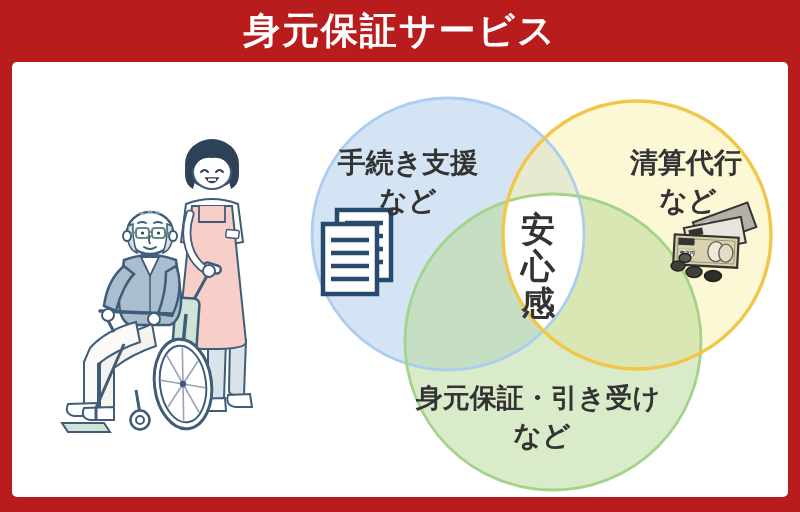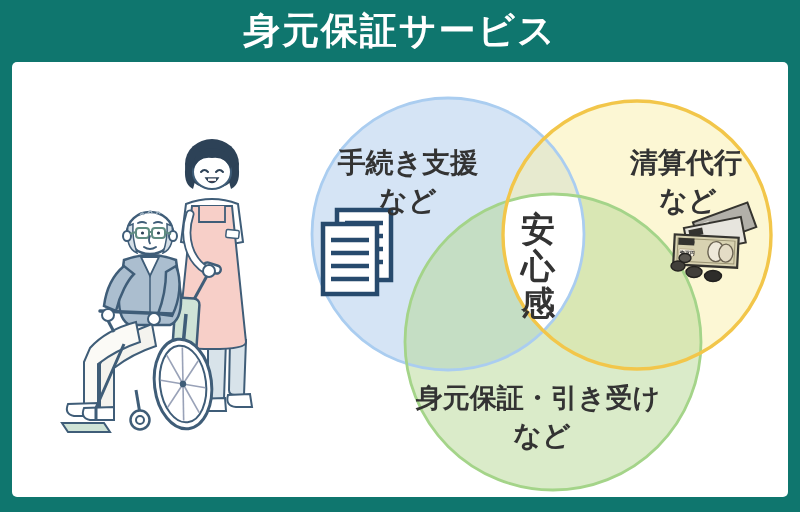--- a/index.html
+++ b/index.html
@@ -8,7 +8,7 @@
     position: relative;
     width: 800px;
     height: 512px;
-    background: #0f766e;
+    background: #b91c1c;
     overflow: hidden;
     font-family: "Liberation Sans", "DejaVu Sans", sans-serif;
   }

